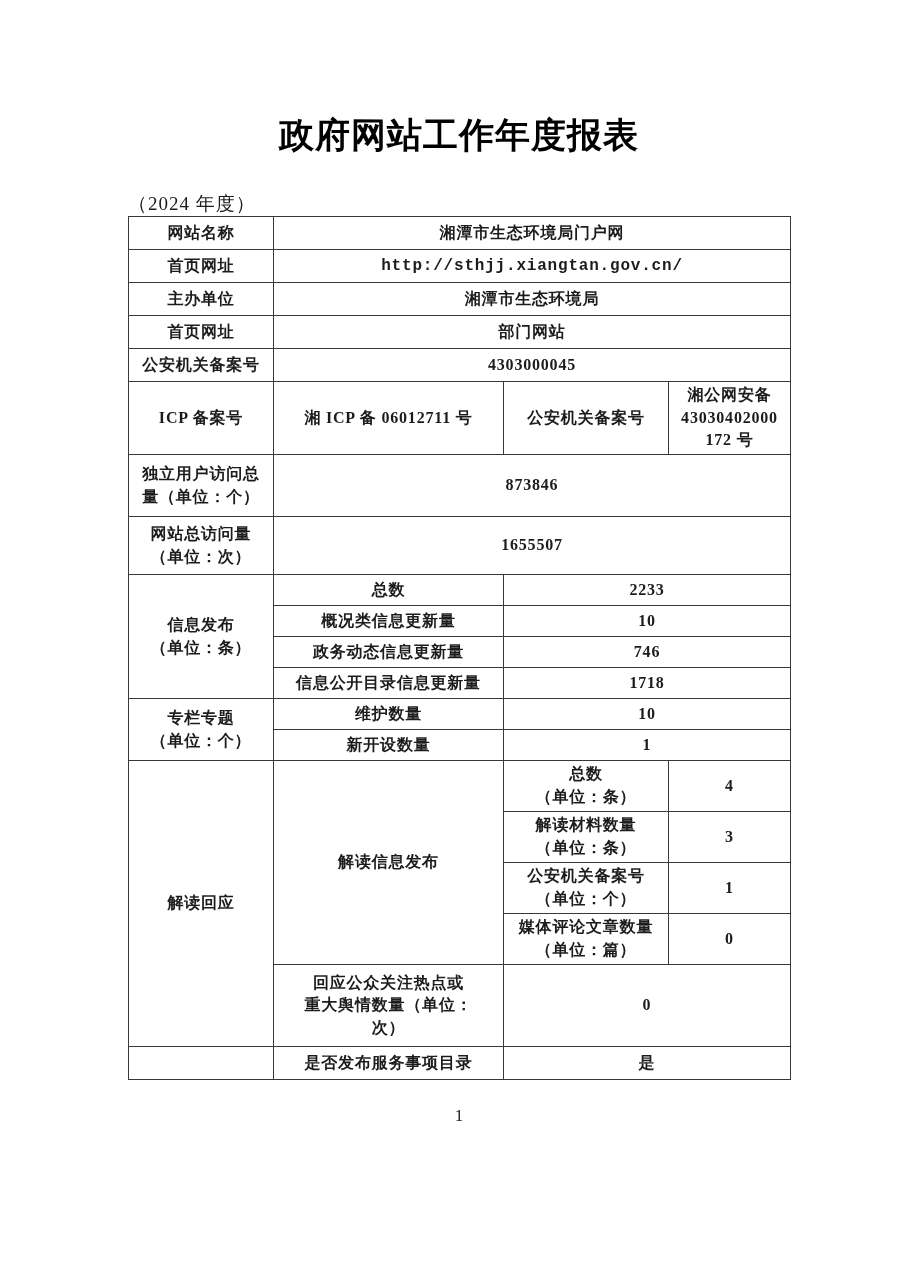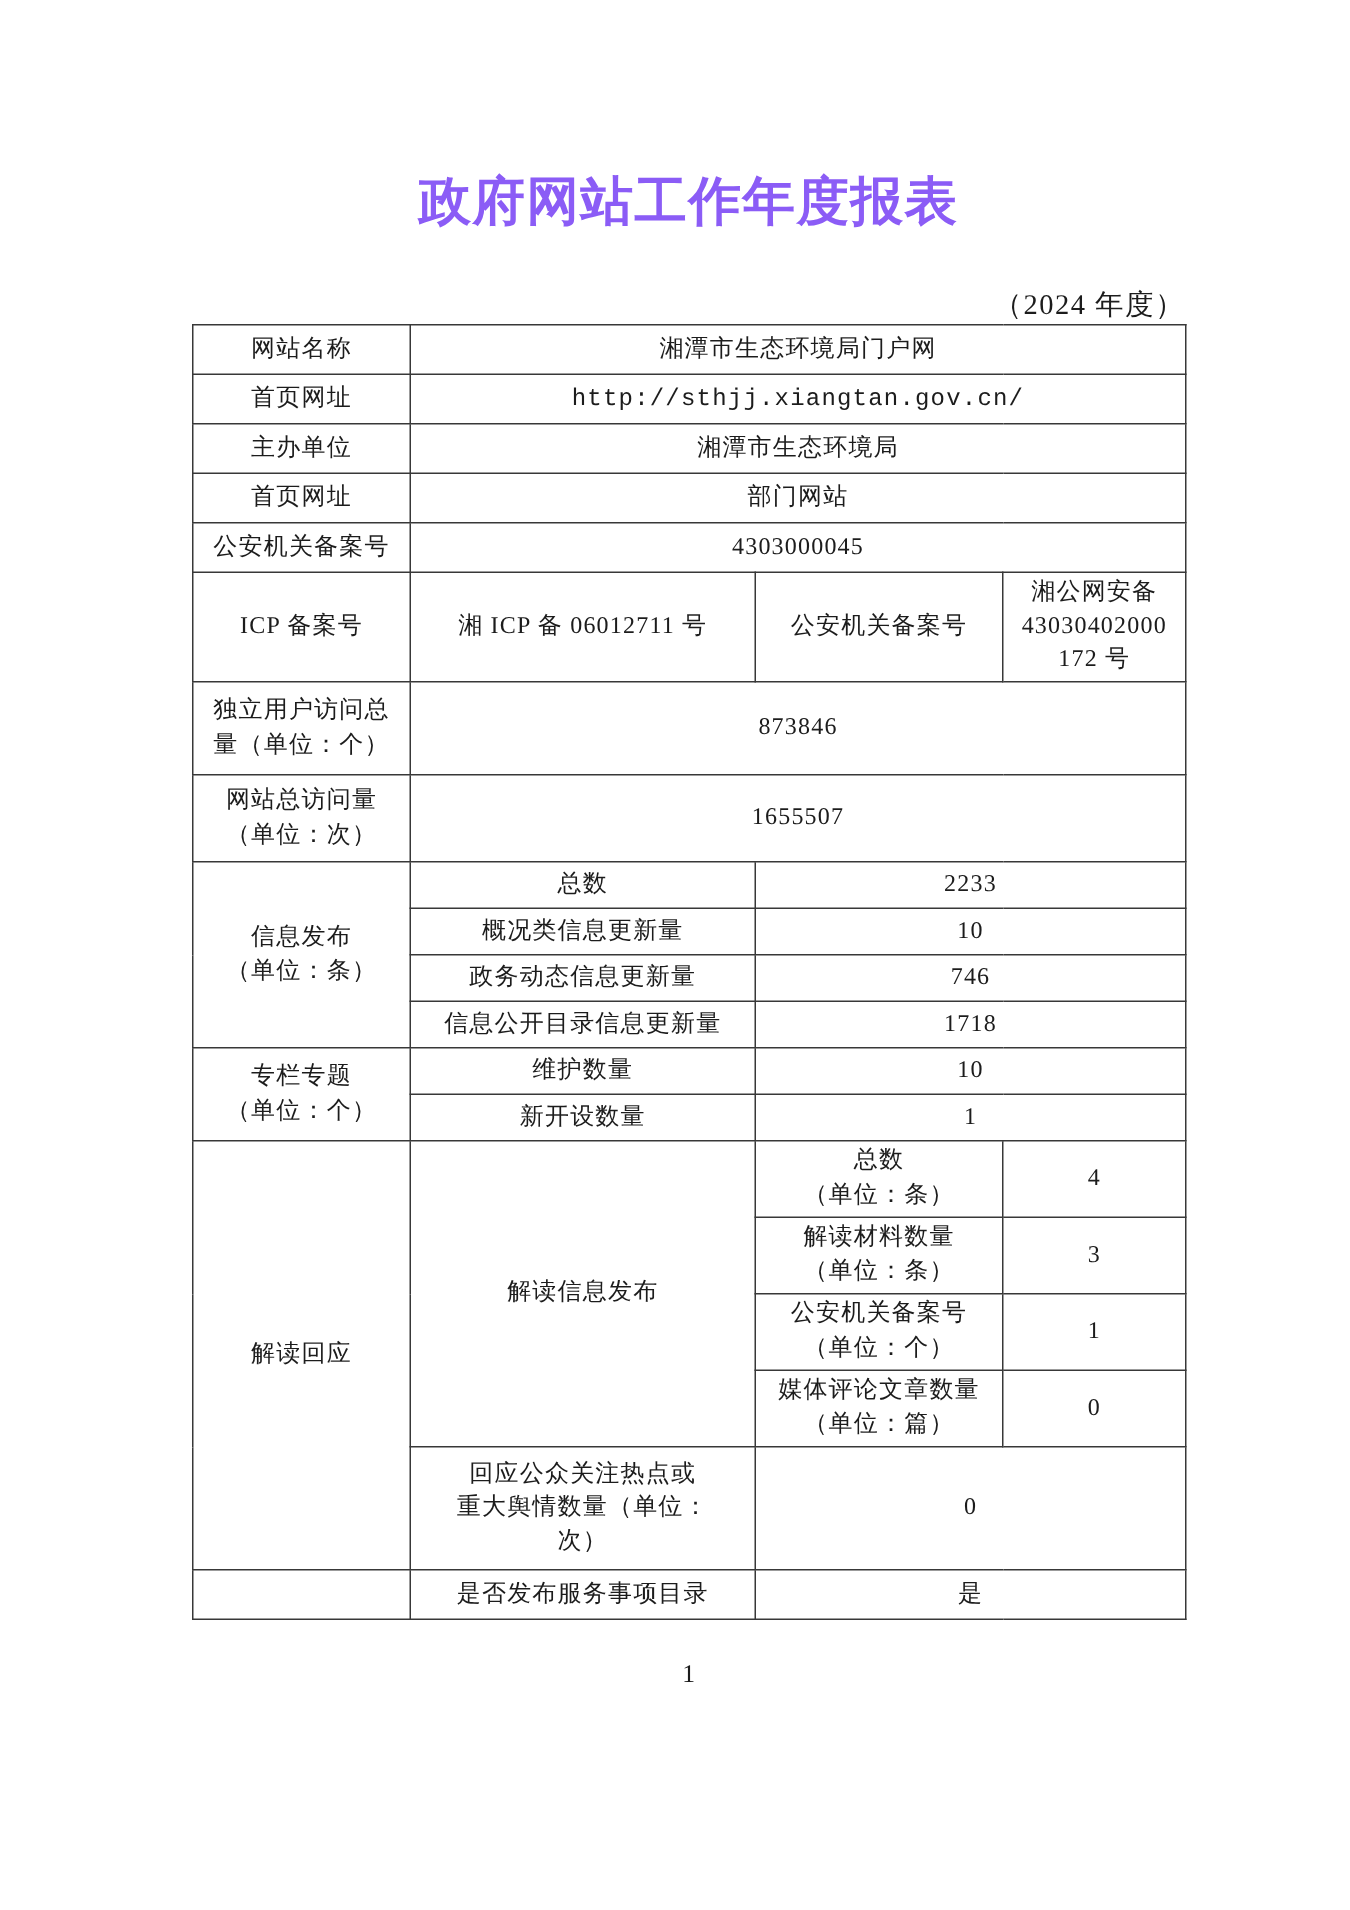--- a/index.html
+++ b/index.html
@@ -22,7 +22,7 @@
     font-size:35px;
     line-height:46px;
     letter-spacing:1px;
-    color:#8b5cf6;
+    color:#000000;
   }
   .doc-subtitle{
     margin-top:33px;

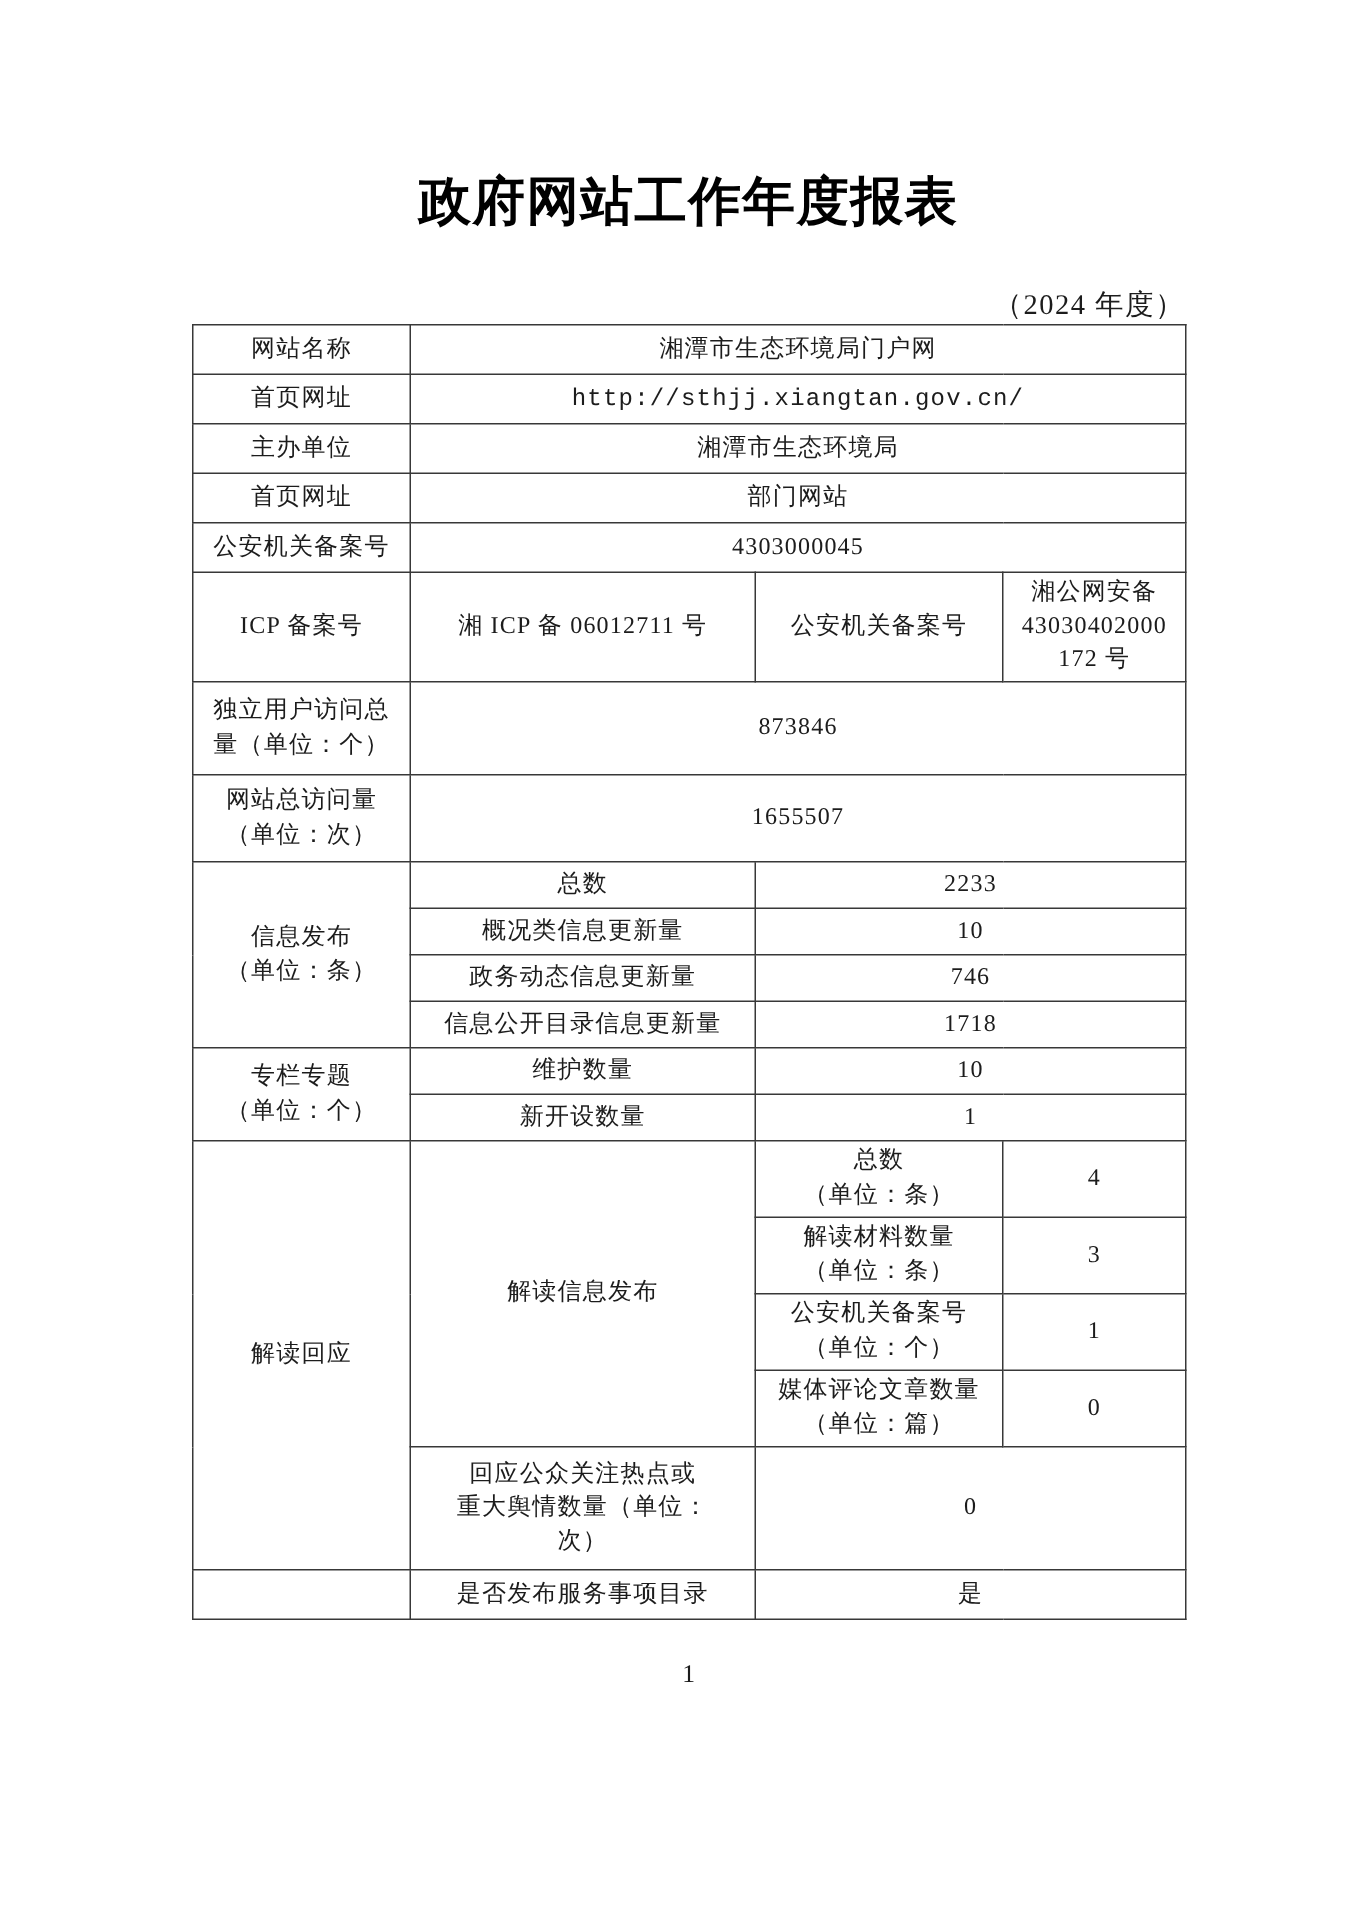--- a/index.html
+++ b/index.html
@@ -26,7 +26,7 @@
   }
   .doc-subtitle{
     margin-top:33px;
-    text-align:right;
+    text-align:left;
     font-size:19px;
     line-height:25px;
     letter-spacing:1px;

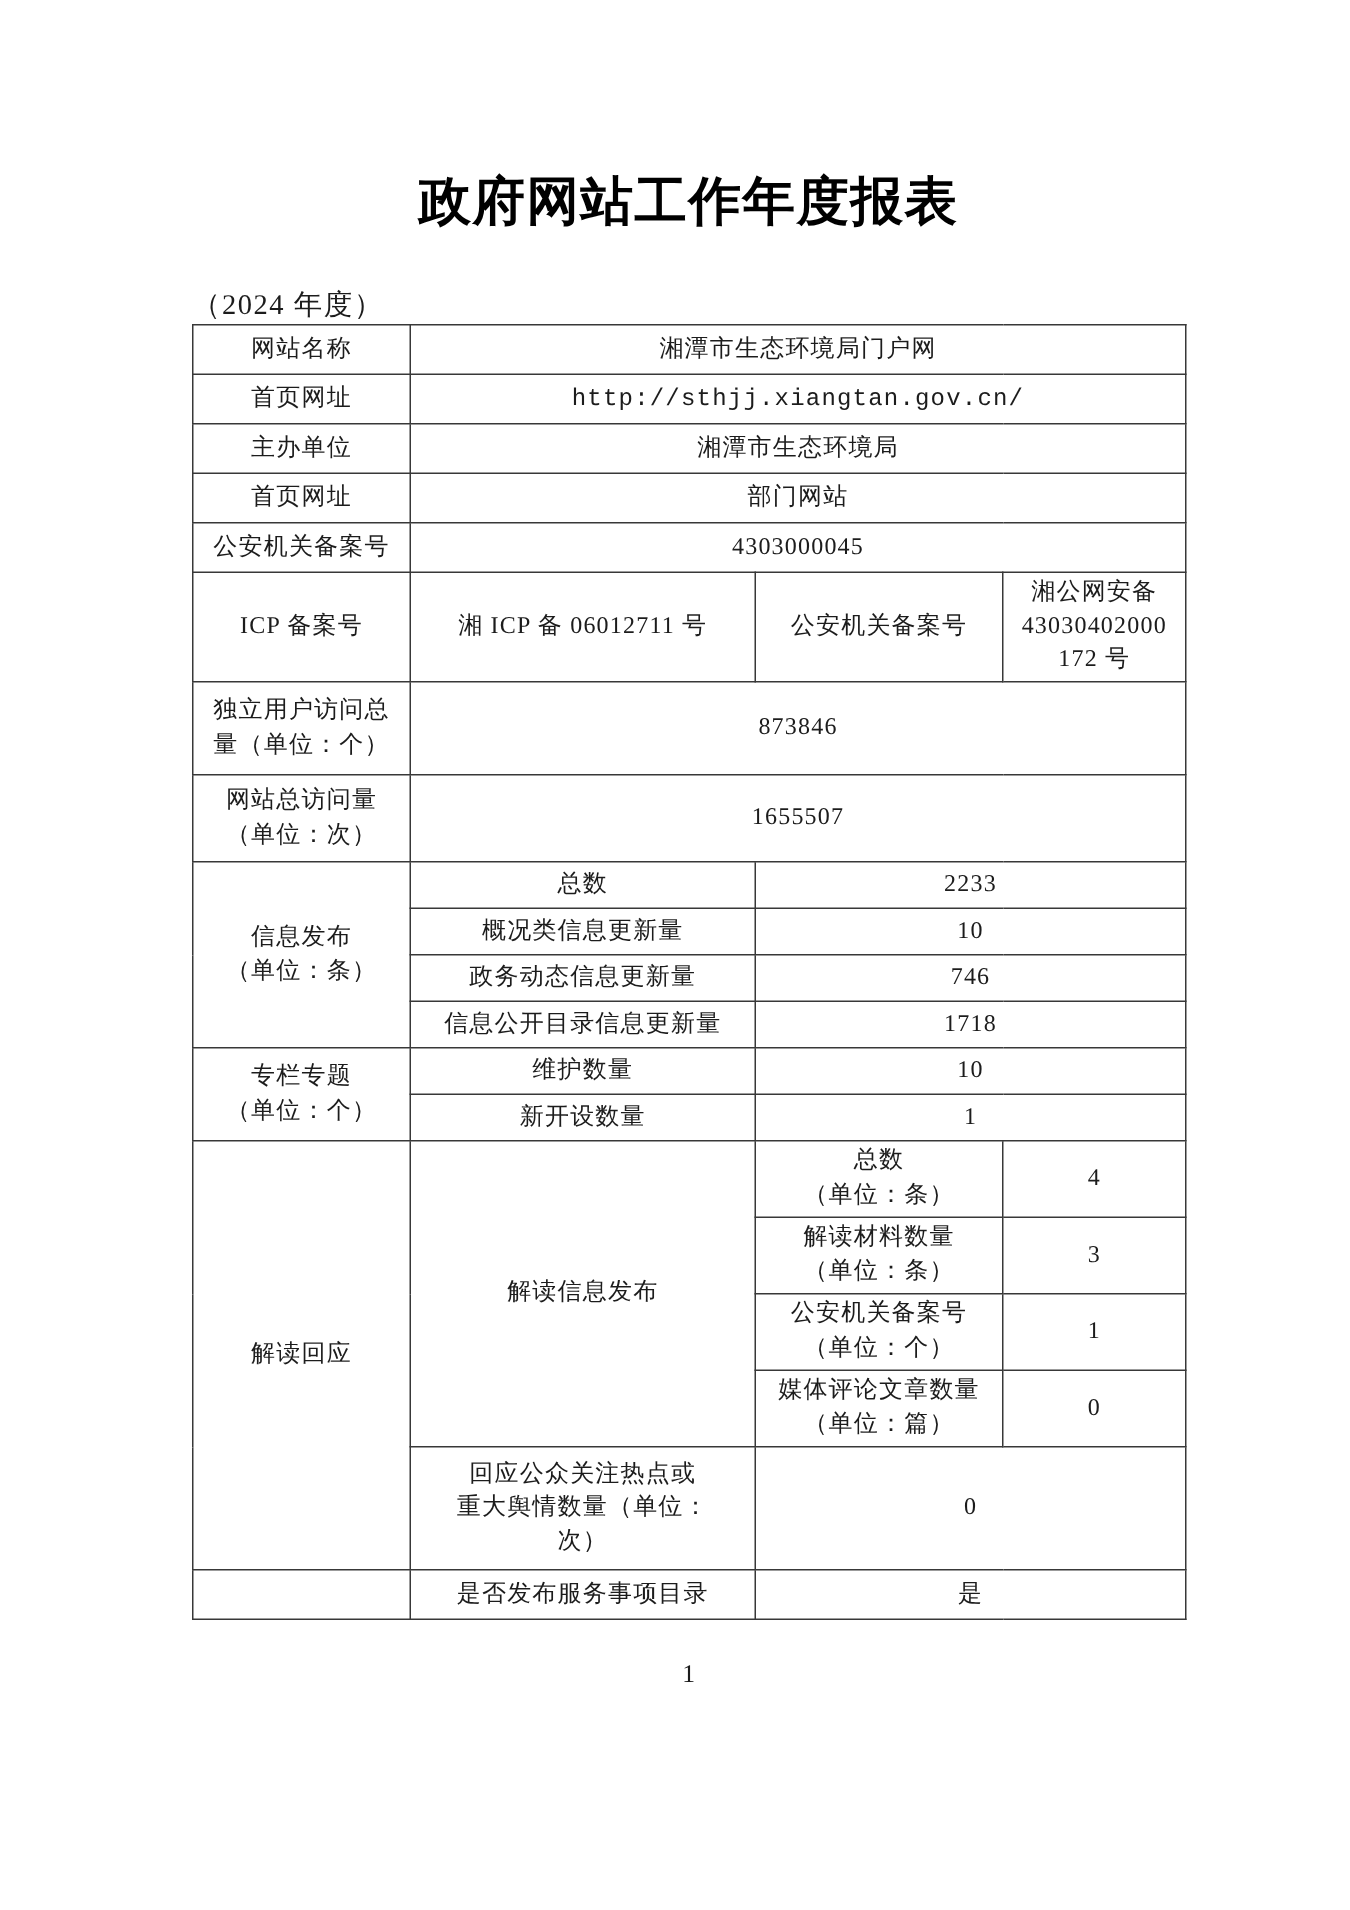--- a/index.html
+++ b/index.html
@@ -53,6 +53,7 @@
     padding:2px 6px;
     white-space:pre-line;
     overflow:hidden;
+    font-weight:bold;
   }
   td.al{text-align:left;padding-left:9px;}
   td.mono{font-family:"Liberation Mono","DejaVu Sans Mono",monospace;letter-spacing:0;font-size:15px;}

